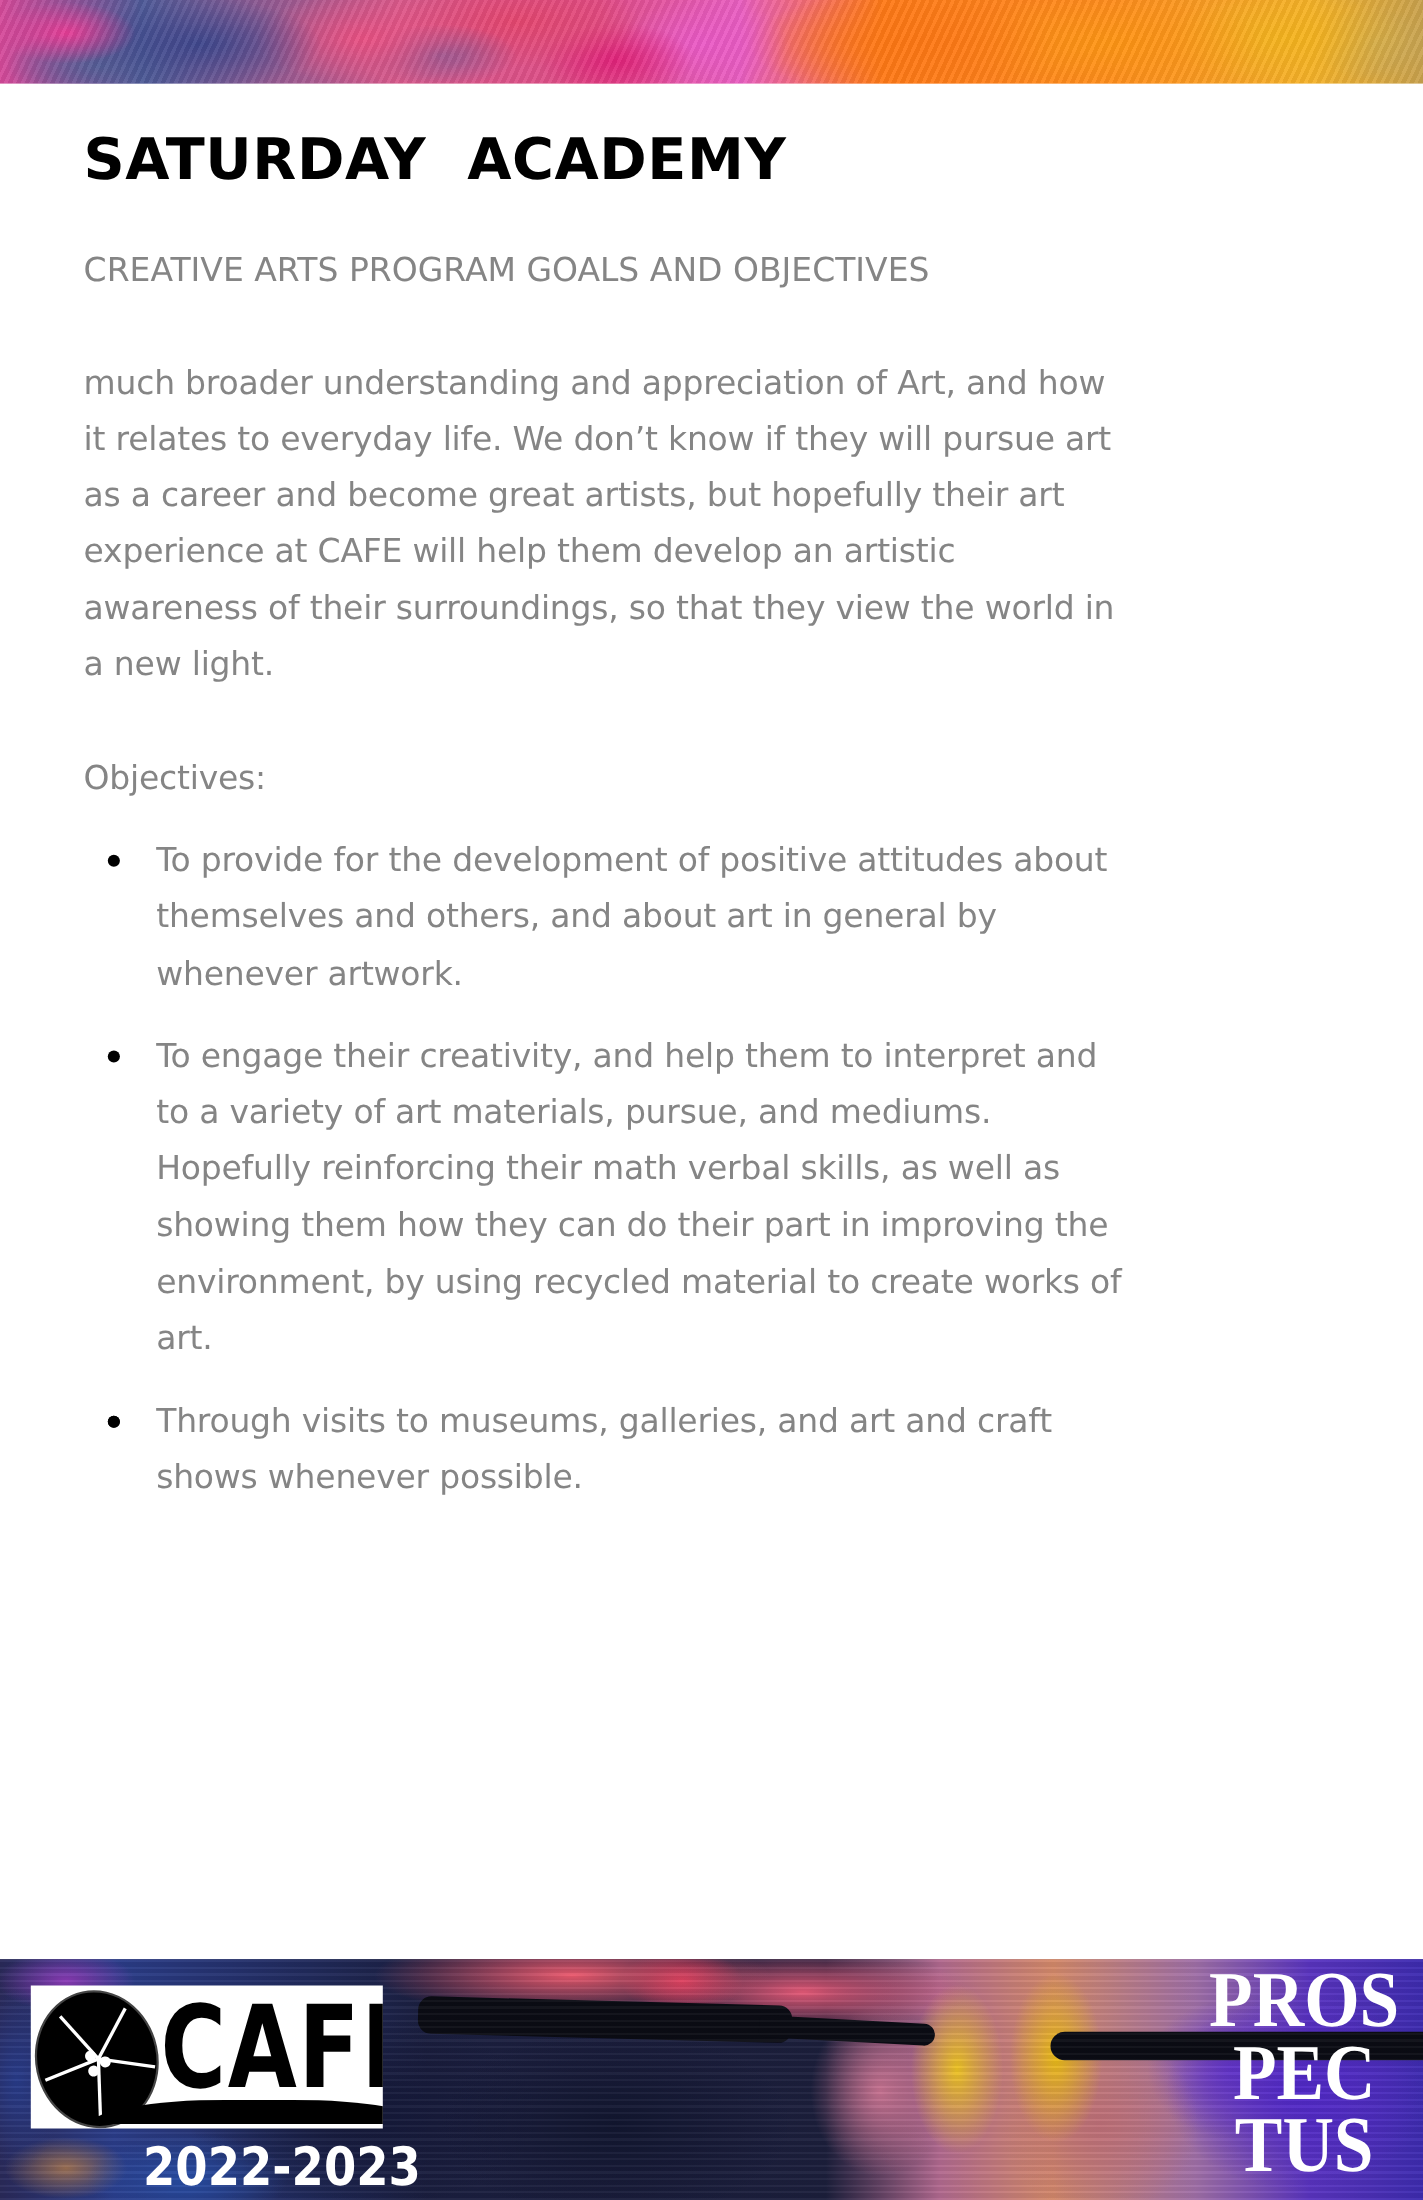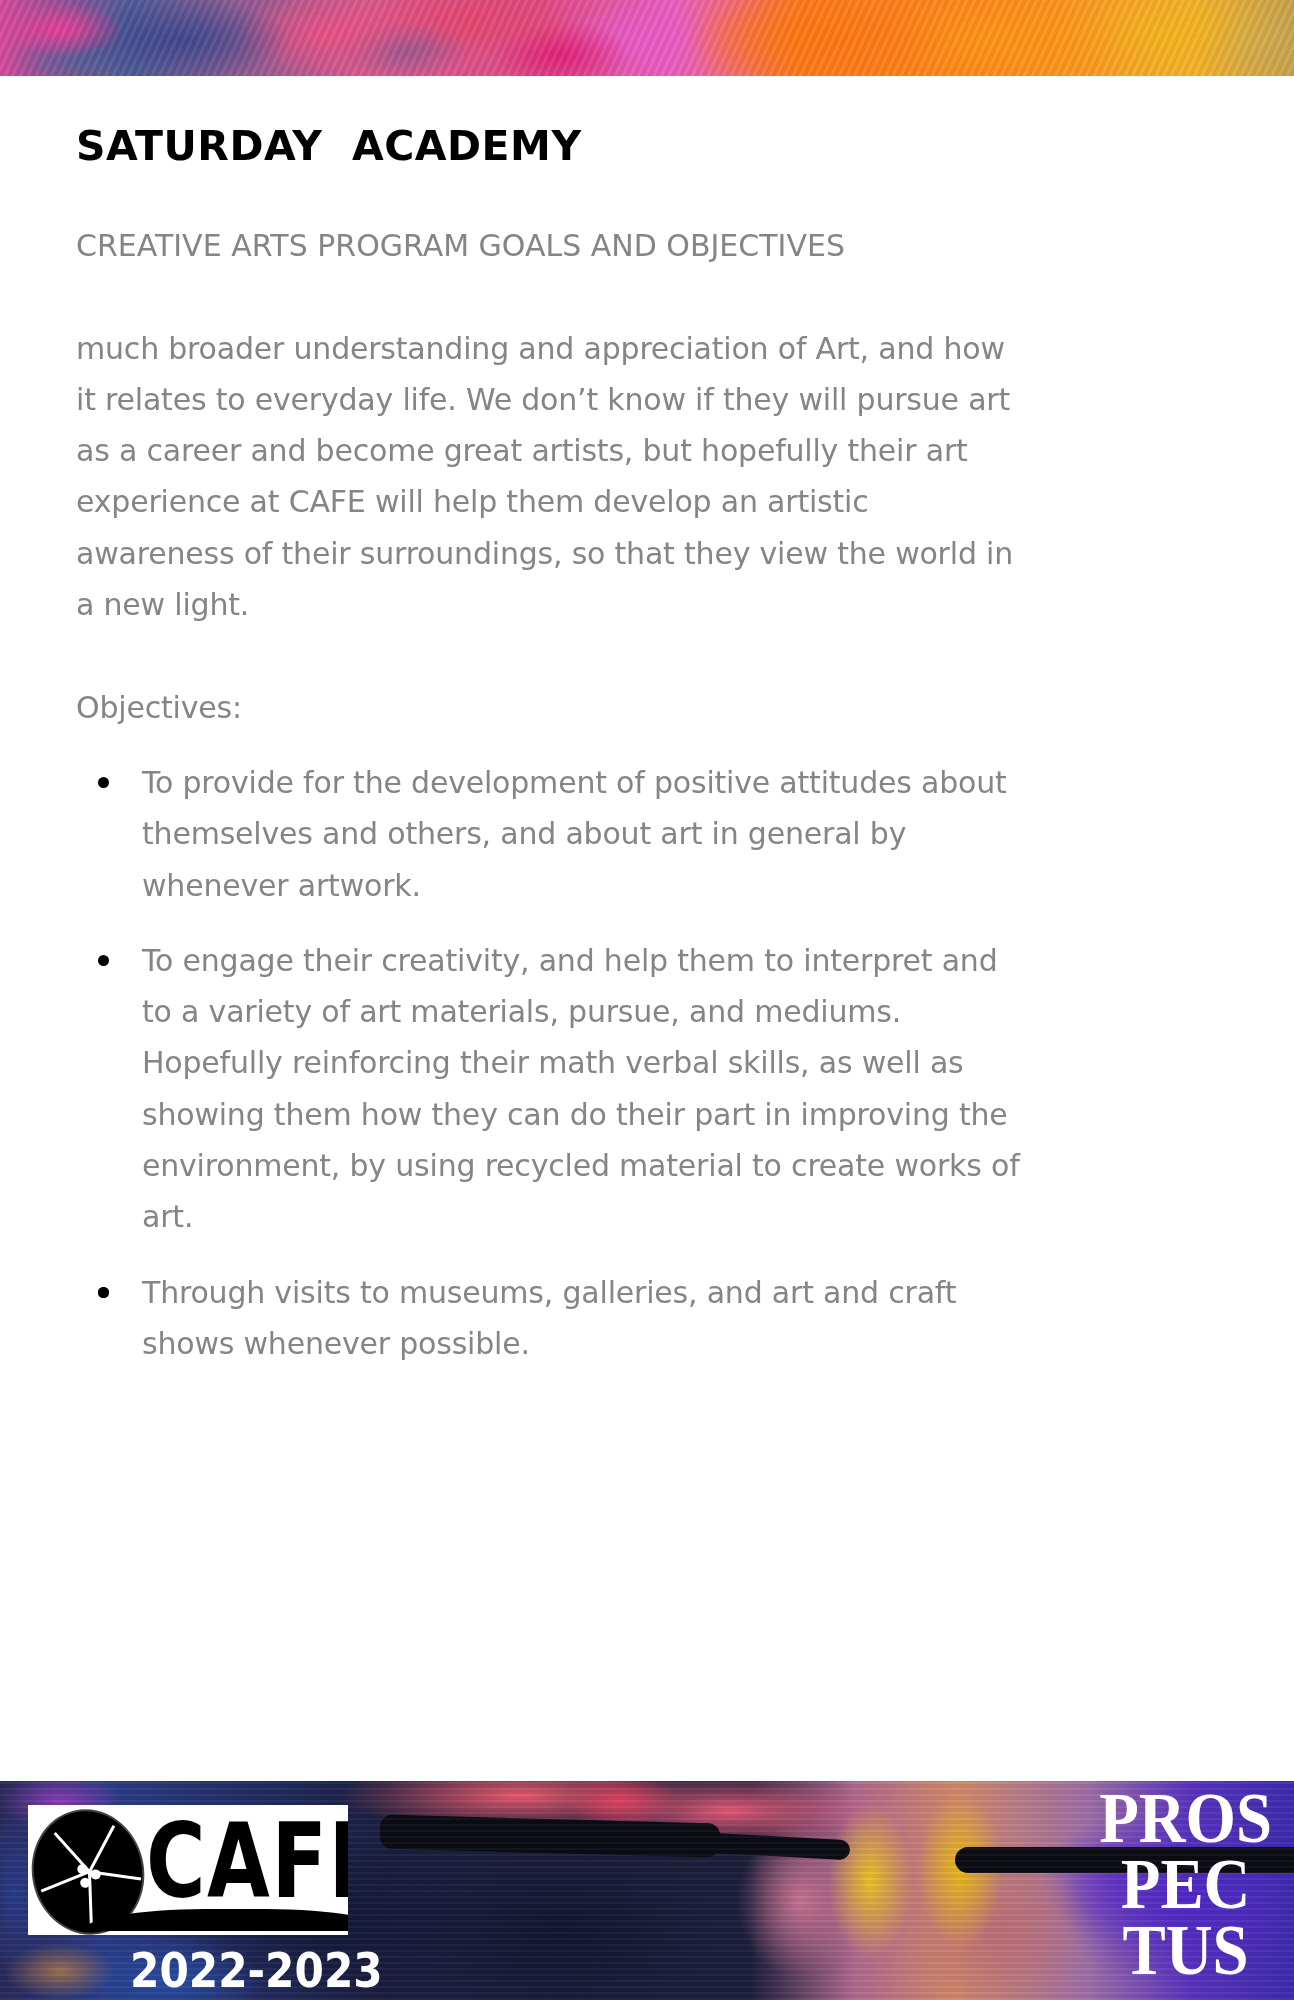--- a/index.html
+++ b/index.html
@@ -36,7 +36,7 @@
   .title {
     position: absolute; left: 0; top: 118px; margin: 0;
     font-family: "DejaVu Sans", sans-serif; font-weight: bold;
-    font-size: 41px; line-height: 56px; color: #000; letter-spacing: 0.5px;
+    font-size: 52px; line-height: 56px; color: #000; letter-spacing: 0.5px;
     white-space: pre;
   }
   .stream {

